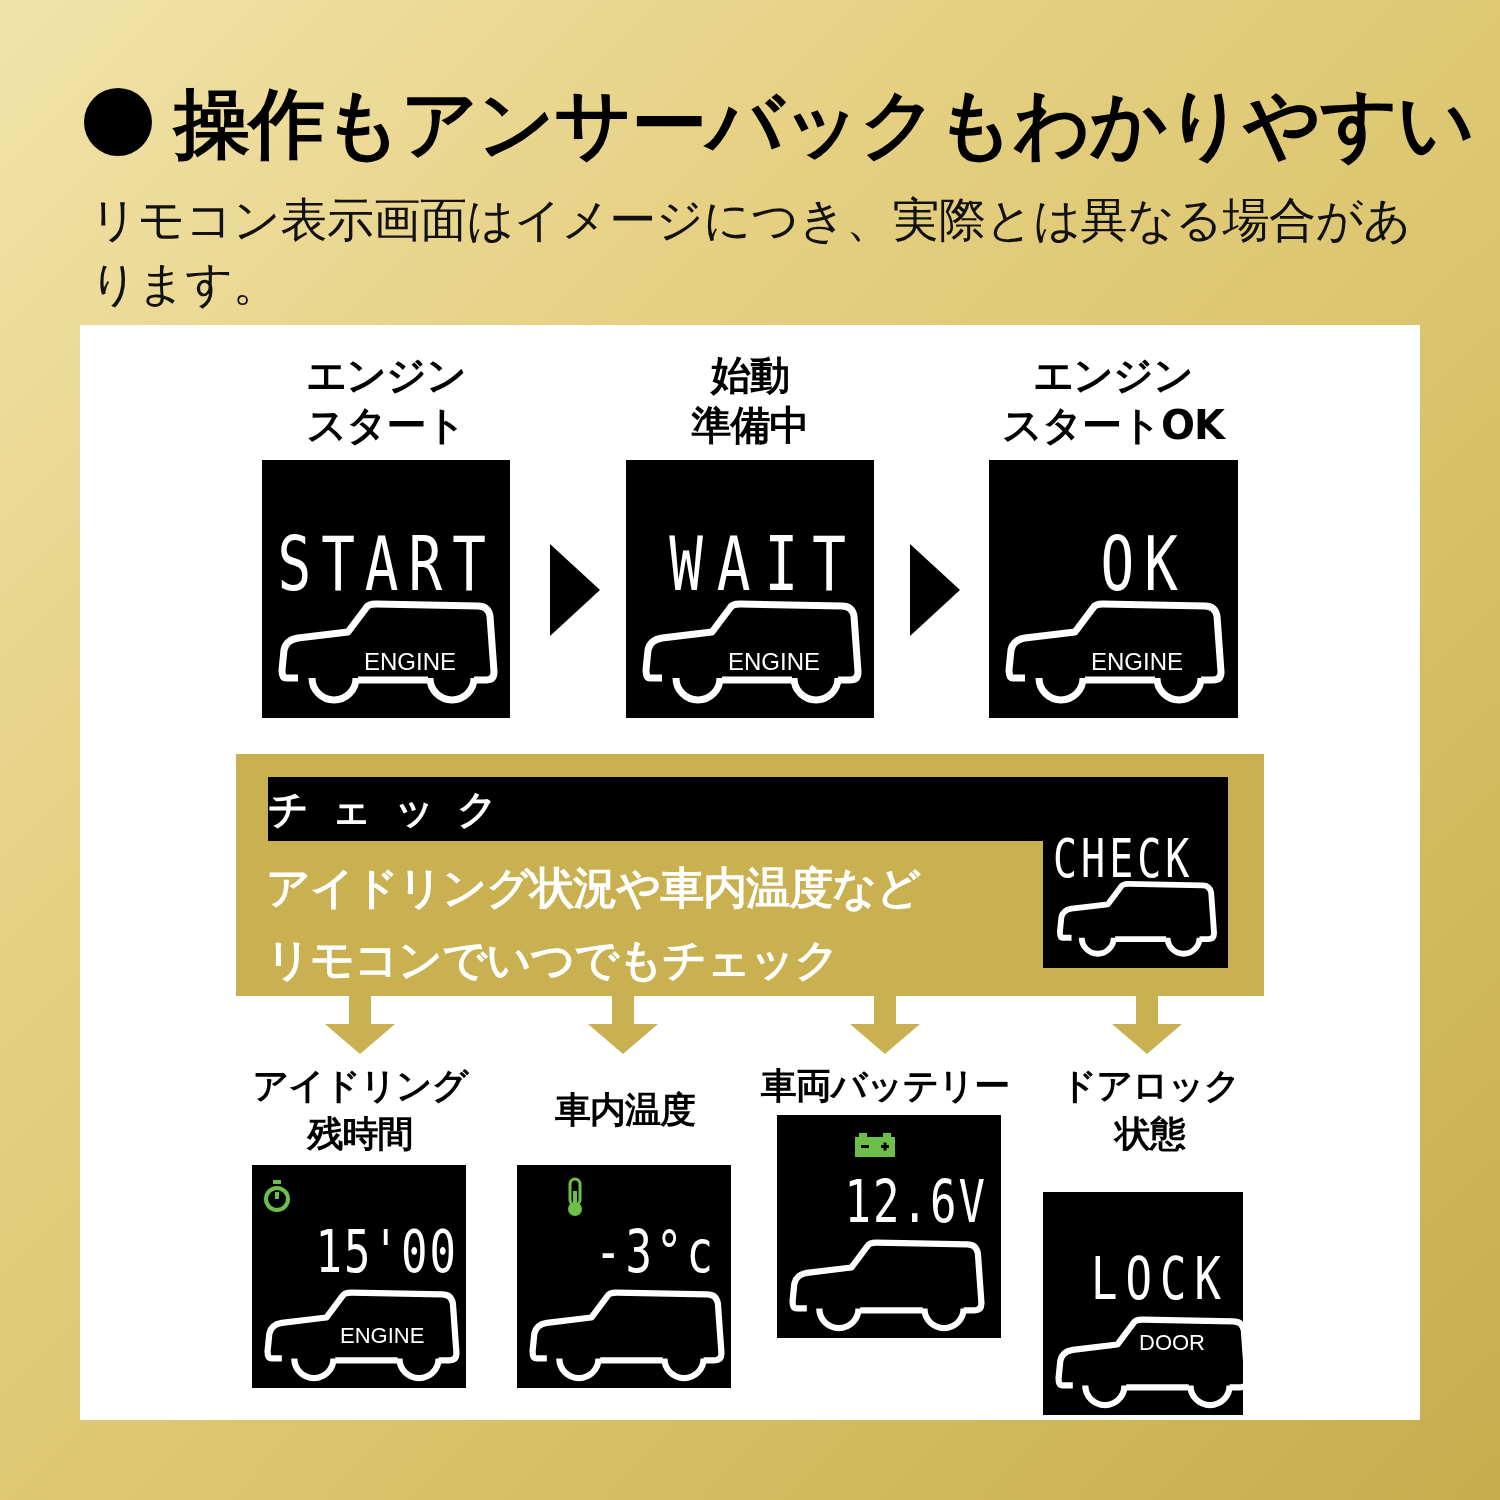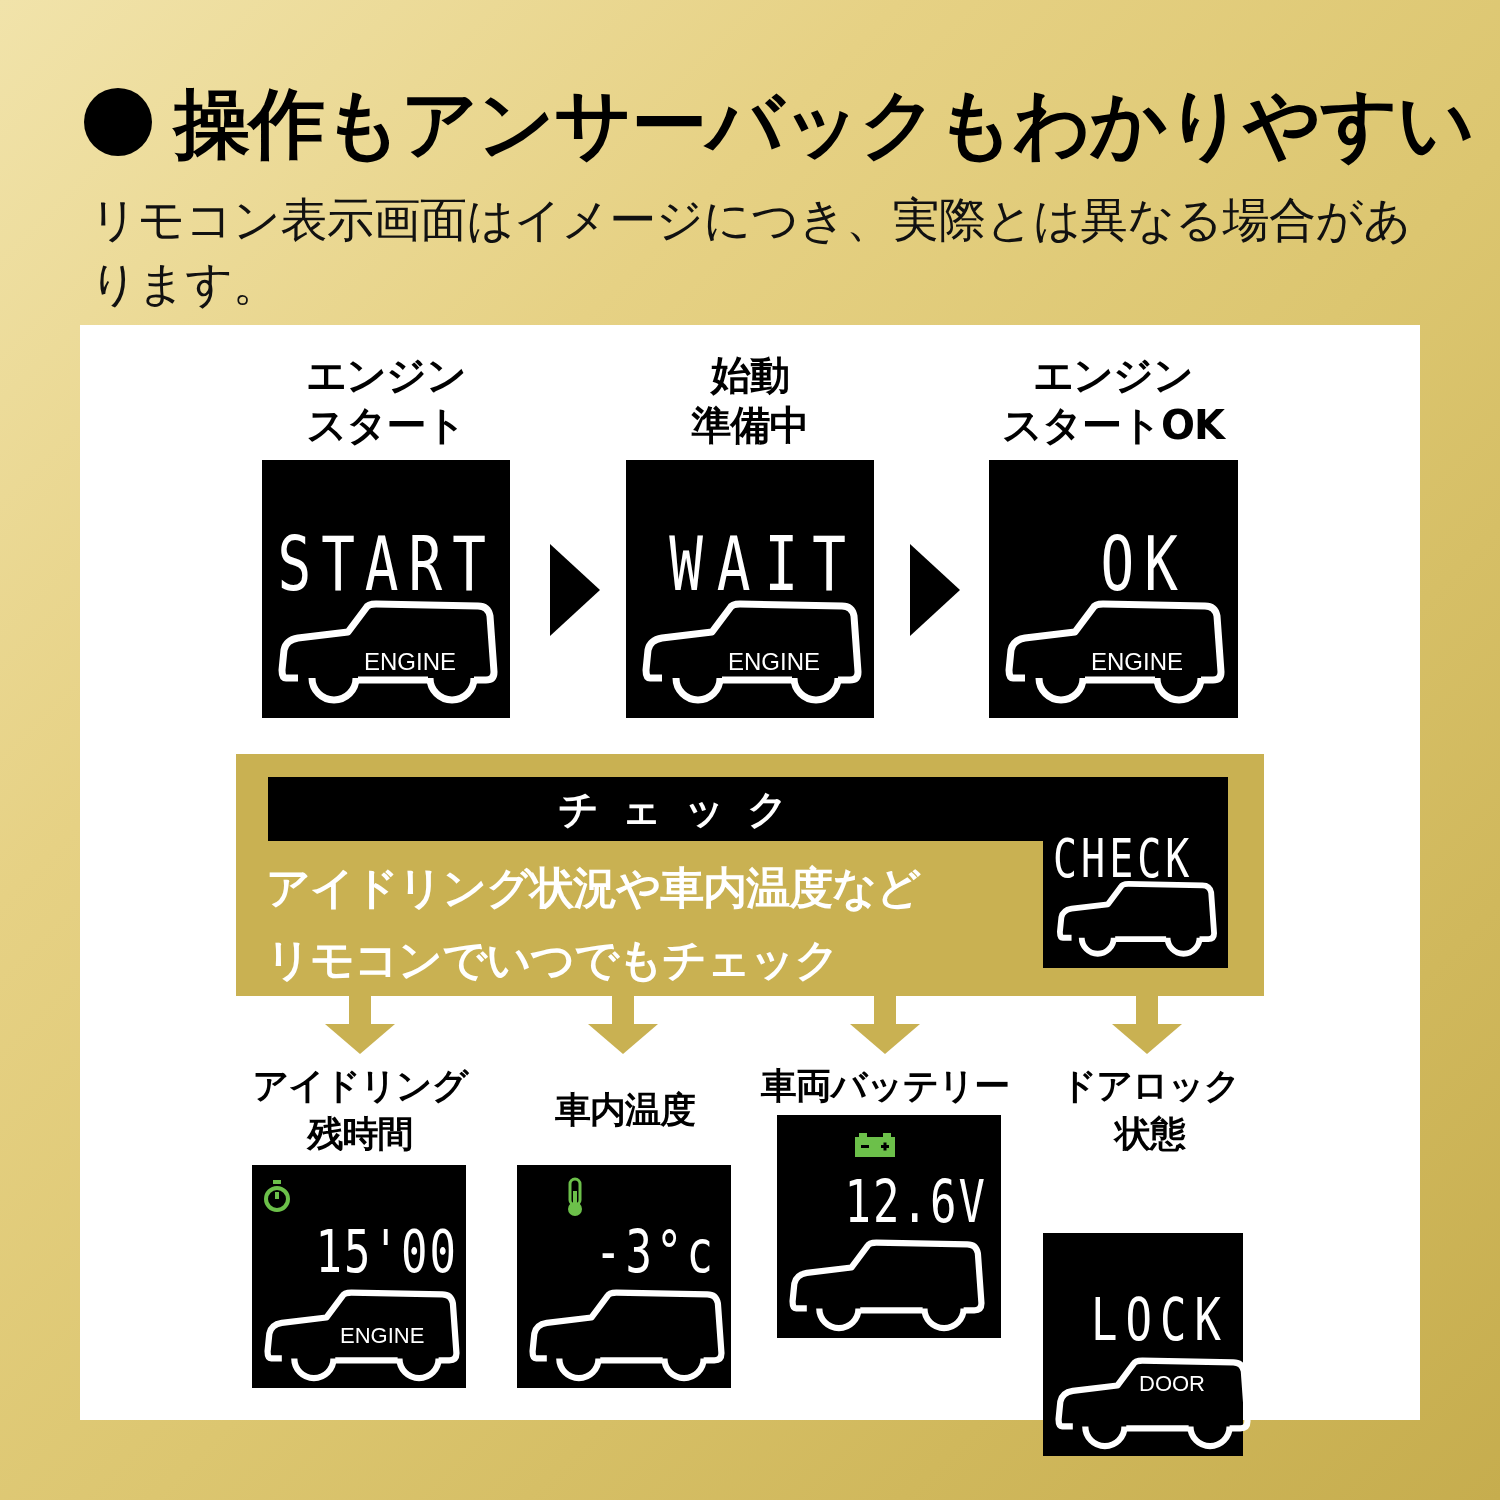--- a/index.html
+++ b/index.html
@@ -34,7 +34,7 @@
   .arrow { position: absolute; width: 0; height: 0; border-top: 46px solid transparent; border-bottom: 46px solid transparent; border-left: 50px solid #000; }
 
   .gold { position: absolute; left: 236px; top: 754px; width: 1028px; height: 242px; background: #c9b152; }
-  .check-bar { position: absolute; left: 268px; top: 777px; width: 832px; height: 64px; background: #000; color: #fff; font-weight: bold; font-size: 40px; line-height: 64px; text-align: center; letter-spacing: 22px; }
+  .check-bar { position: absolute; left: 268px; top: 777px; width: 832px; height: 64px; background: #000; color: #fff; font-weight: bold; font-size: 40px; line-height: 64px; letter-spacing: 22px; }
   .check-desc { position: absolute; left: 266px; top: 852px; width: 760px; color: #fff; font-weight: bold; font-size: 44px; line-height: 72px; letter-spacing: -1px; white-space: pre-line; }
 
   .down { position: absolute; }

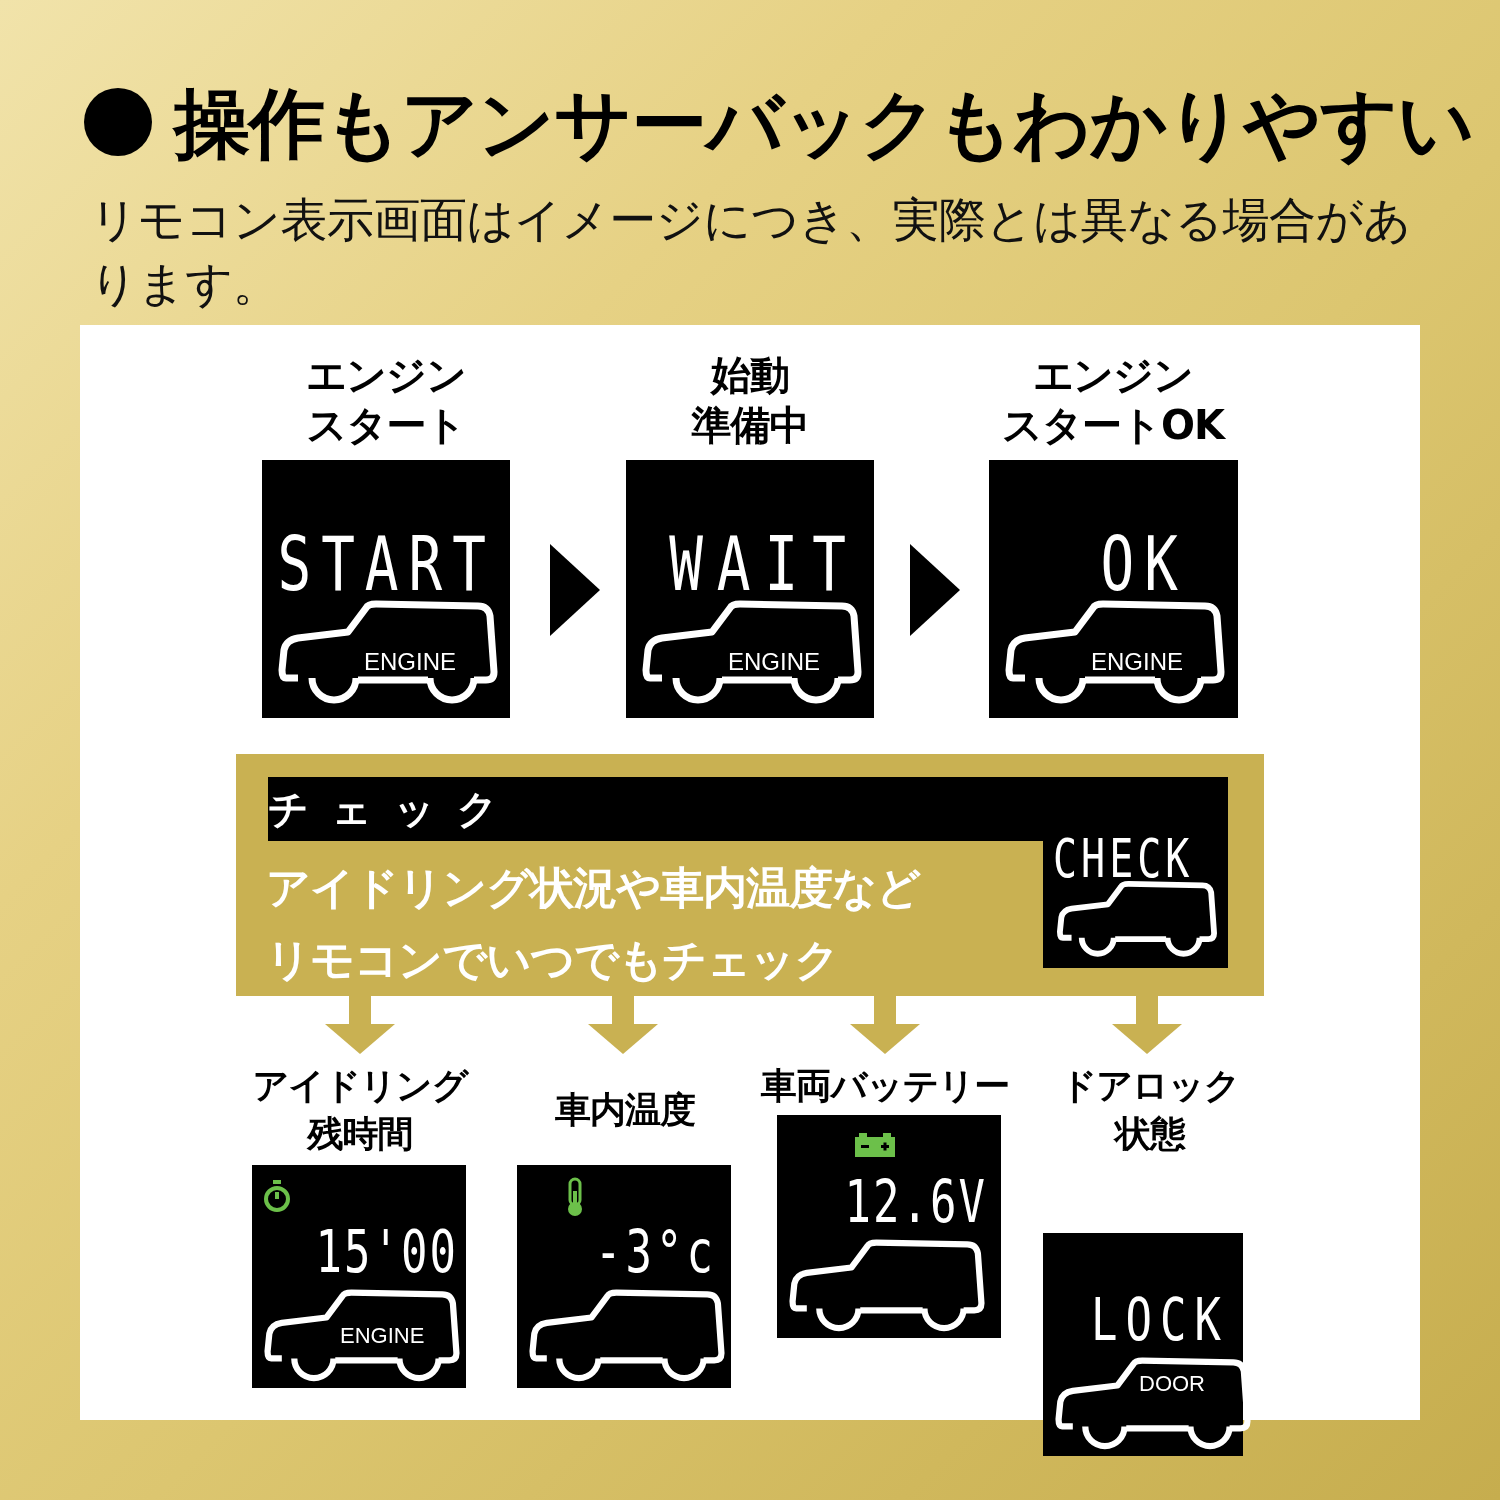--- a/index.html
+++ b/index.html
@@ -183,7 +183,7 @@
   </svg>
 </div>
 
-<div class="lcd" style="left:1043px; top:1233px; width:200px; height:223px;">
+<div class="lcd" style="left:1043px; top:1192px; width:200px; height:223px;">
   <div class="seg" style="right:14px; top:52px; font-size:44px; letter-spacing:8px;">LOCK</div>
   <svg class="car" viewBox="0 0 220 110" width="196" height="98" style="left:12px; top:124px;" fill="none" stroke="#fff" stroke-width="7" stroke-linejoin="round">
     <path d="M20 78 L8 78 Q4 78 4 70 L6 50 Q8 40 20 38 L70 32 L88 8 Q90 4 98 4 L200 6 Q210 6 212 16 L216 72 Q216 80 208 80 L196 80"></path>

